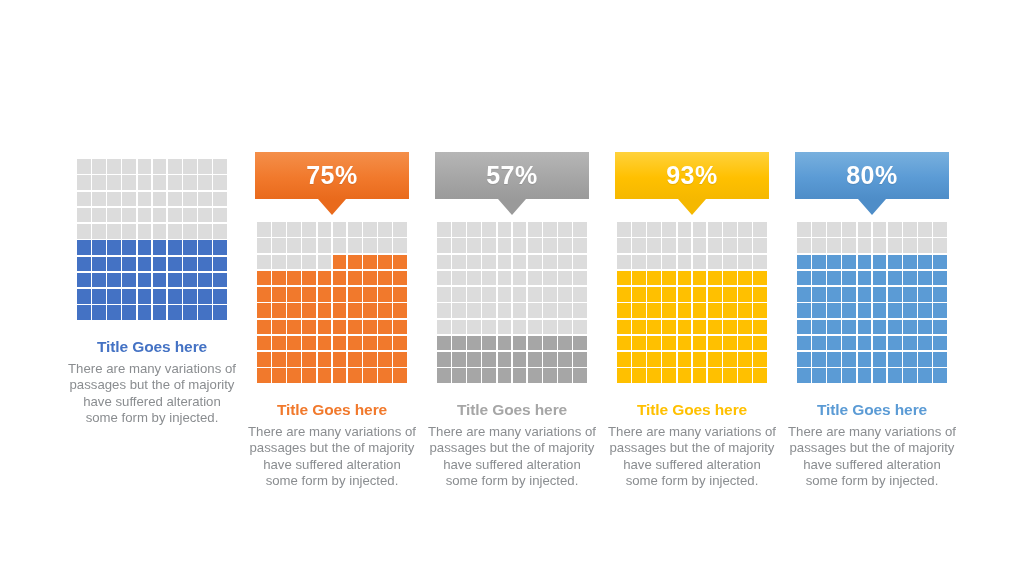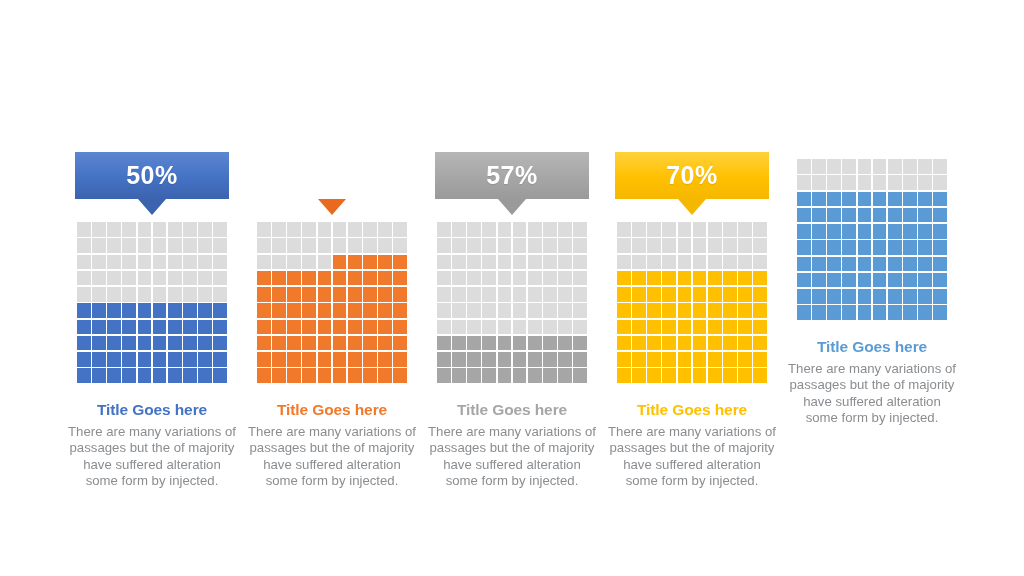--- a/index.html
+++ b/index.html
@@ -110,10 +110,6 @@
 <div id="infographic">
   <div class="columns">
       <div class="column">
-        <div class="badge-wrap">
-          <div class="badge" style="background: linear-gradient(rgb(93, 134, 209) 0%, rgb(68, 114, 196) 55%, rgb(60, 99, 174) 100%);">50%</div>
-          <div class="badge-pointer" style="border-top-color: rgb(60, 99, 174);"></div>
-        </div>
         <div class="grid">
           <div class="cell" style="background: rgb(220, 220, 220);"></div>
           <div class="cell" style="background: rgb(220, 220, 220);"></div>

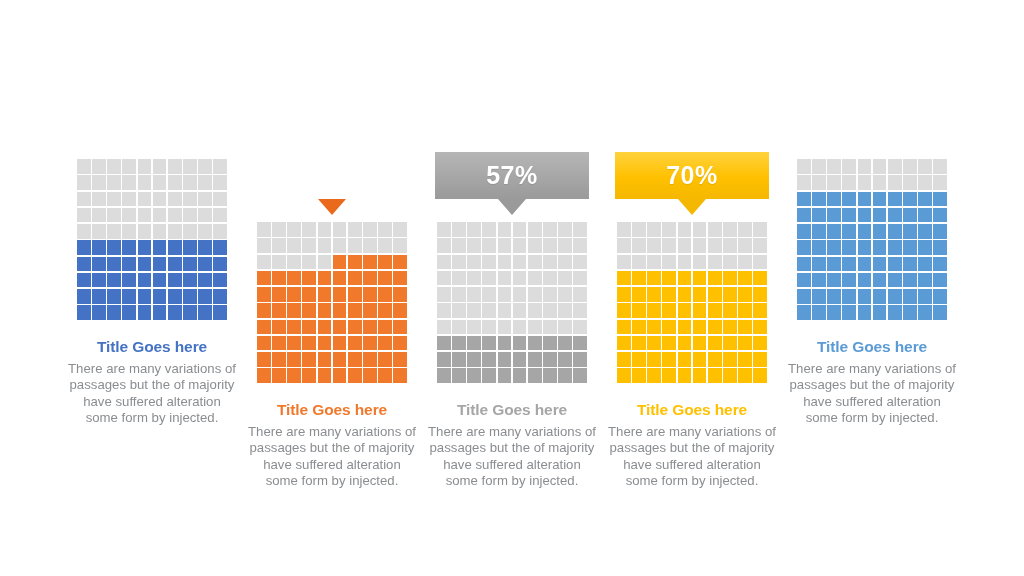--- a/index.html
+++ b/index.html
@@ -217,6 +217,7 @@
       </div>
       <div class="column">
         <div class="badge-wrap">
+          <div class="badge" style="background: linear-gradient(rgb(244, 143, 74) 0%, rgb(241, 121, 44) 55%, rgb(233, 106, 28) 100%);">75%</div>
           <div class="badge-pointer" style="border-top-color: rgb(233, 106, 28);"></div>
         </div>
         <div class="grid">

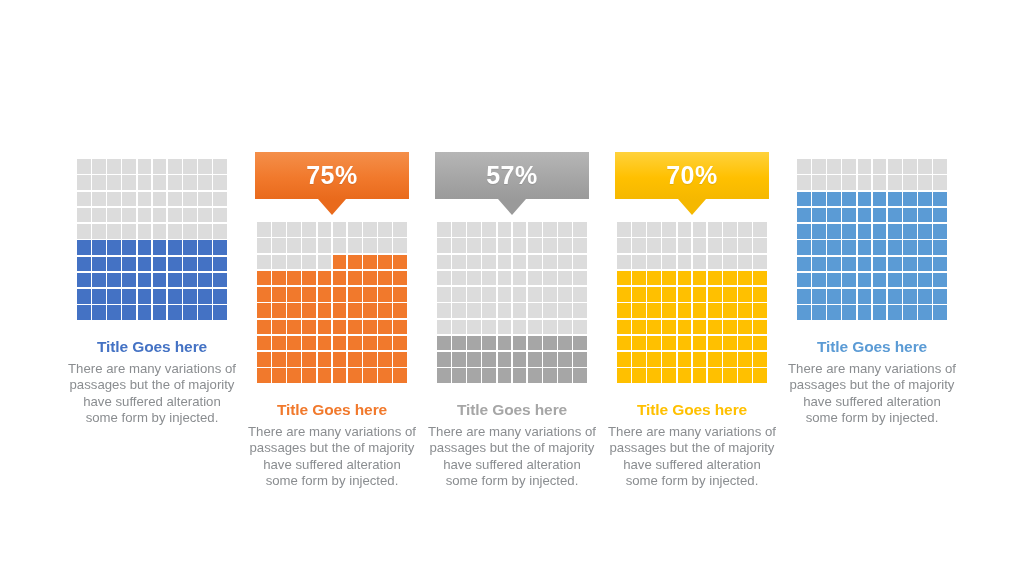--- a/index.html
+++ b/index.html
@@ -437,7 +437,7 @@
       </div>
       <div class="column">
         <div class="badge-wrap">
-          <div class="badge" style="background: linear-gradient(rgb(255, 210, 60) 0%, rgb(255, 192, 0) 55%, rgb(245, 184, 0) 100%);">70%</div>
+          <div class="badge" style="background: linear-gradient(rgb(255, 210, 60) 0%, rgb(255, 192, 0) 55%, rgb(245, 184, 0) 100%);">93%</div>
           <div class="badge-pointer" style="border-top-color: rgb(245, 184, 0);"></div>
         </div>
         <div class="grid">

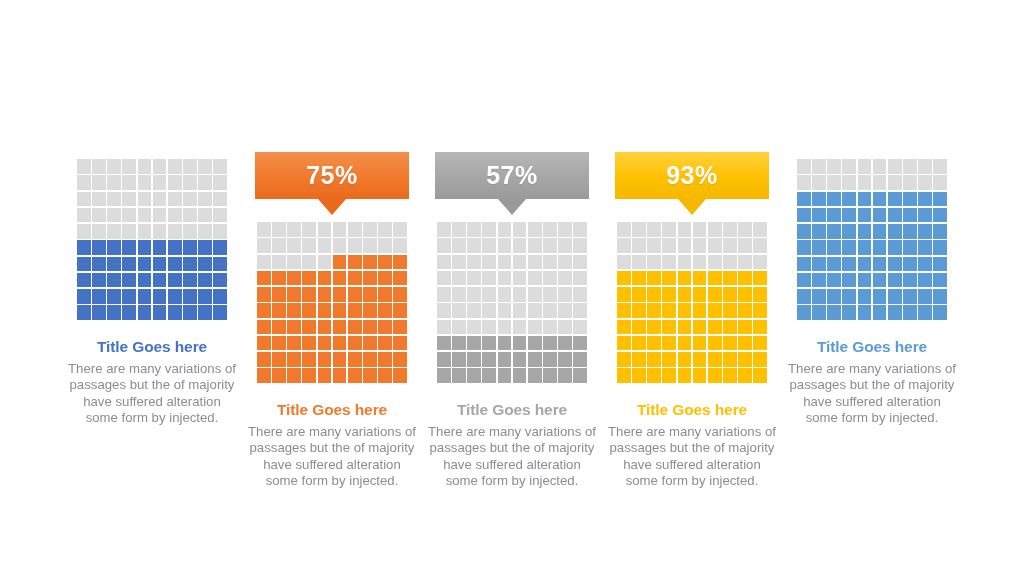--- a/index.html
+++ b/index.html
@@ -546,6 +546,10 @@
         <div class="col-body" style="color: rgb(138, 141, 144);">There are many variations of passages but the of majority have suffered alteration some form by injected.</div>
       </div>
       <div class="column">
+        <div class="badge-wrap">
+          <div class="badge" style="background: linear-gradient(rgb(120, 176, 222) 0%, rgb(91, 155, 213) 55%, rgb(78, 141, 200) 100%);">80%</div>
+          <div class="badge-pointer" style="border-top-color: rgb(78, 141, 200);"></div>
+        </div>
         <div class="grid">
           <div class="cell" style="background: rgb(220, 220, 220);"></div>
           <div class="cell" style="background: rgb(220, 220, 220);"></div>

